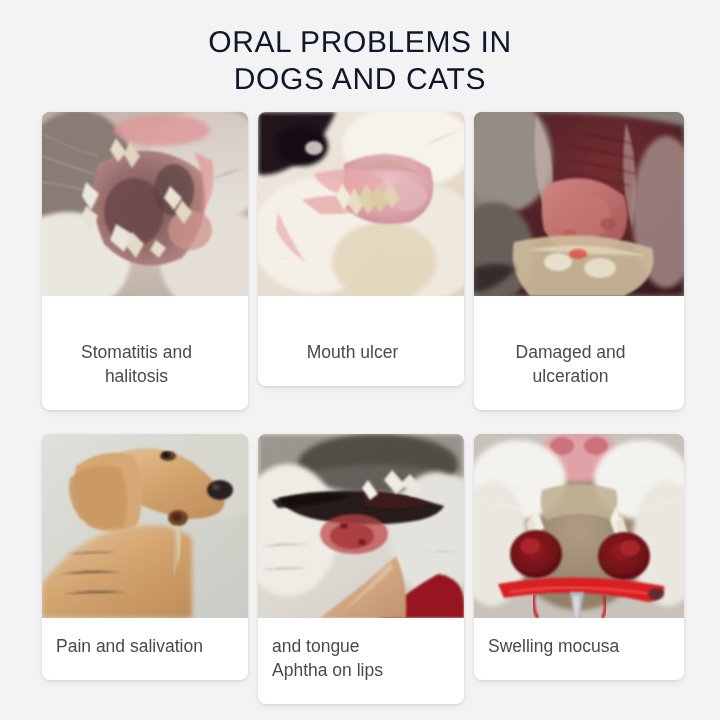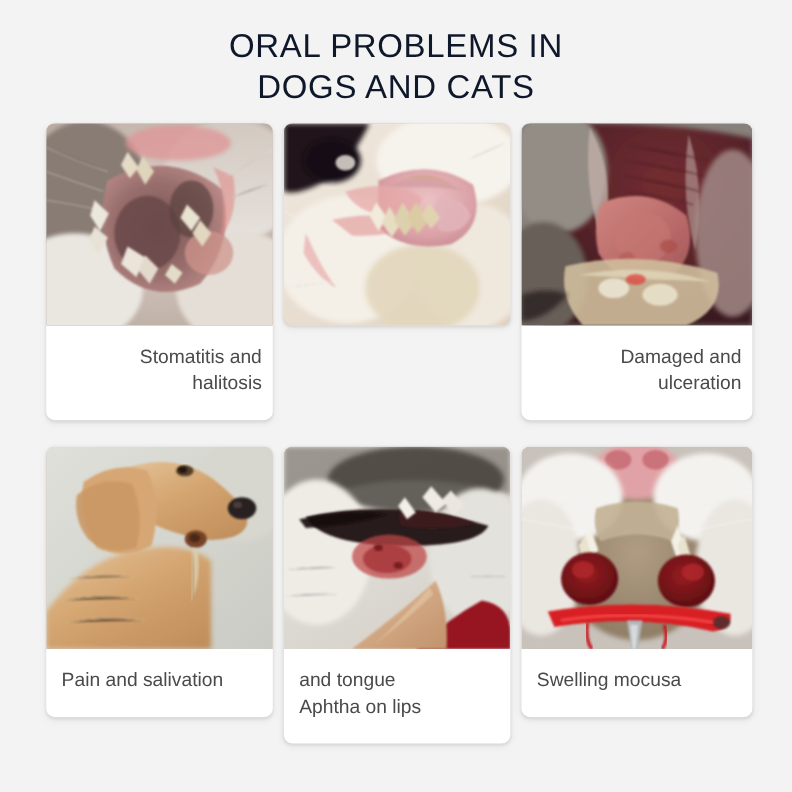--- a/index.html
+++ b/index.html
@@ -71,7 +71,7 @@
     line-height: 24px;
     font-weight: 400;
   }
-  .card-caption.center { text-align: right; padding-left: 10px; padding-right: 10px; }
+  .card-caption.center { text-align: center; padding-left: 10px; padding-right: 27px; margin-top: 28px; }
   .card-caption.left   { text-align: left; }
 
   .cap-line { display: block; white-space: nowrap; }

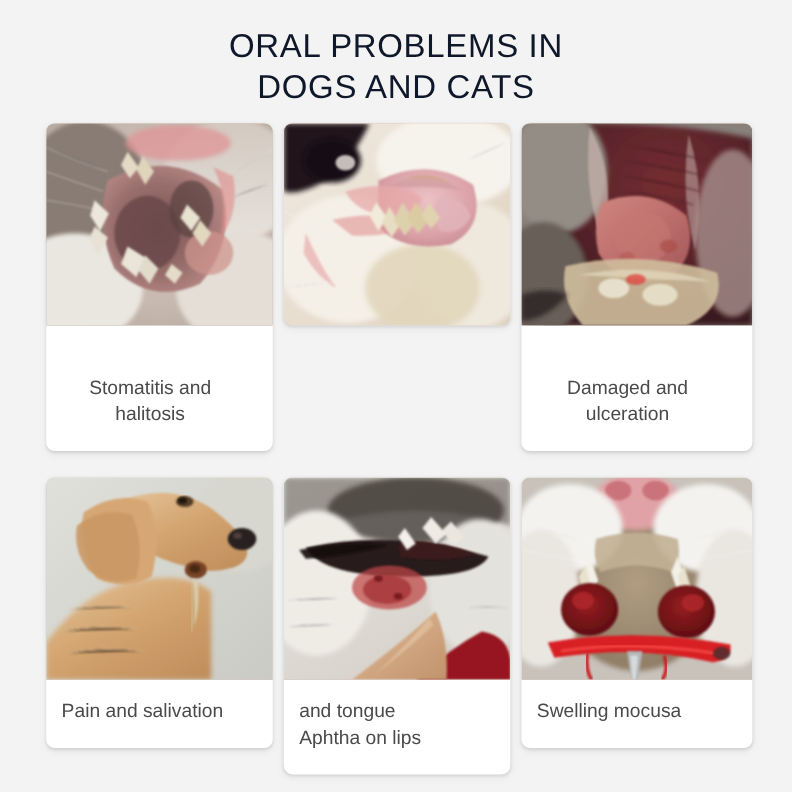--- a/index.html
+++ b/index.html
@@ -200,6 +200,9 @@
           <rect width="206" height="184" fill="#000" opacity="0.02"></rect>
         </svg>
       </div>
+      <div class="card-caption center">
+        <span class="cap-line">Mouth ulcer</span>
+      </div>
     </div>
 
     <div class="problem-card wide">

